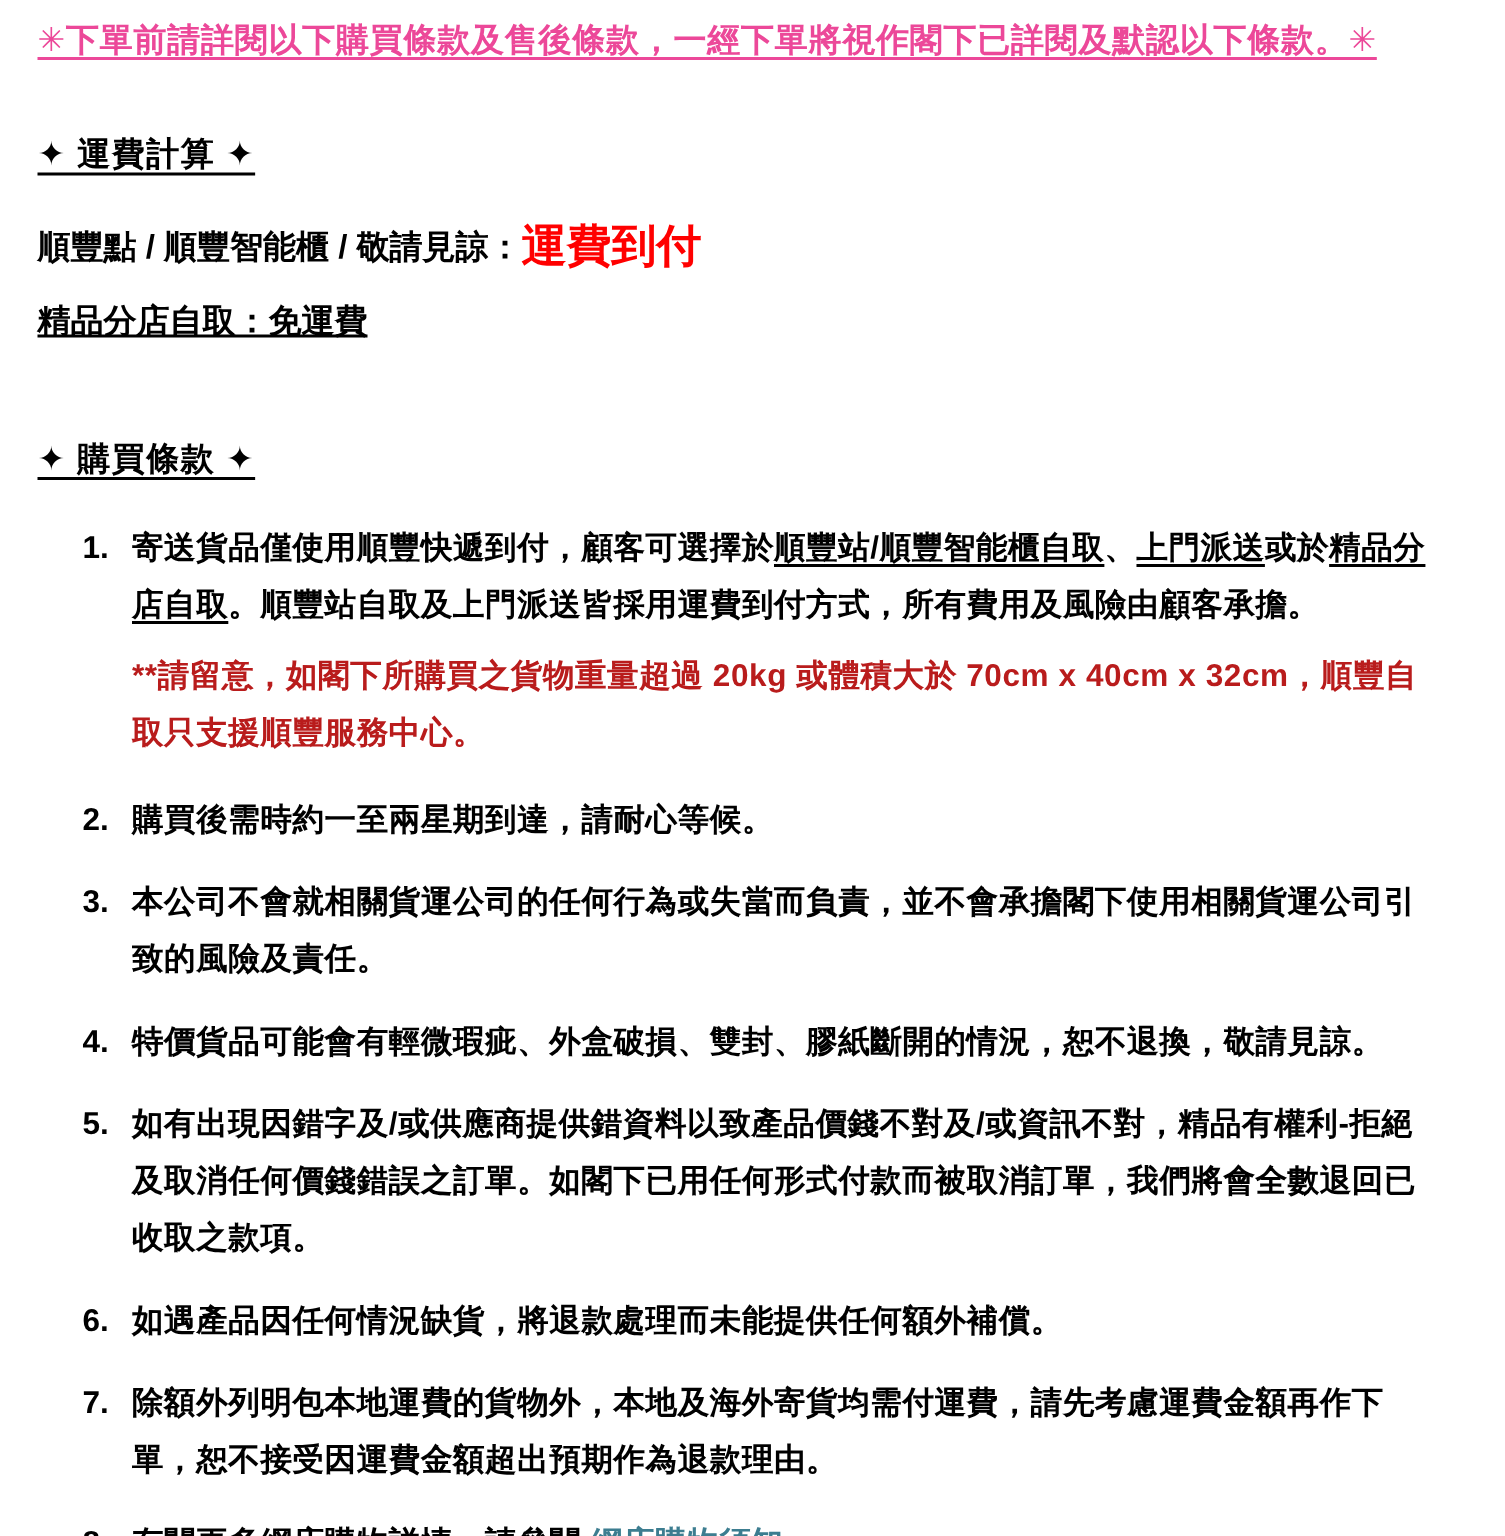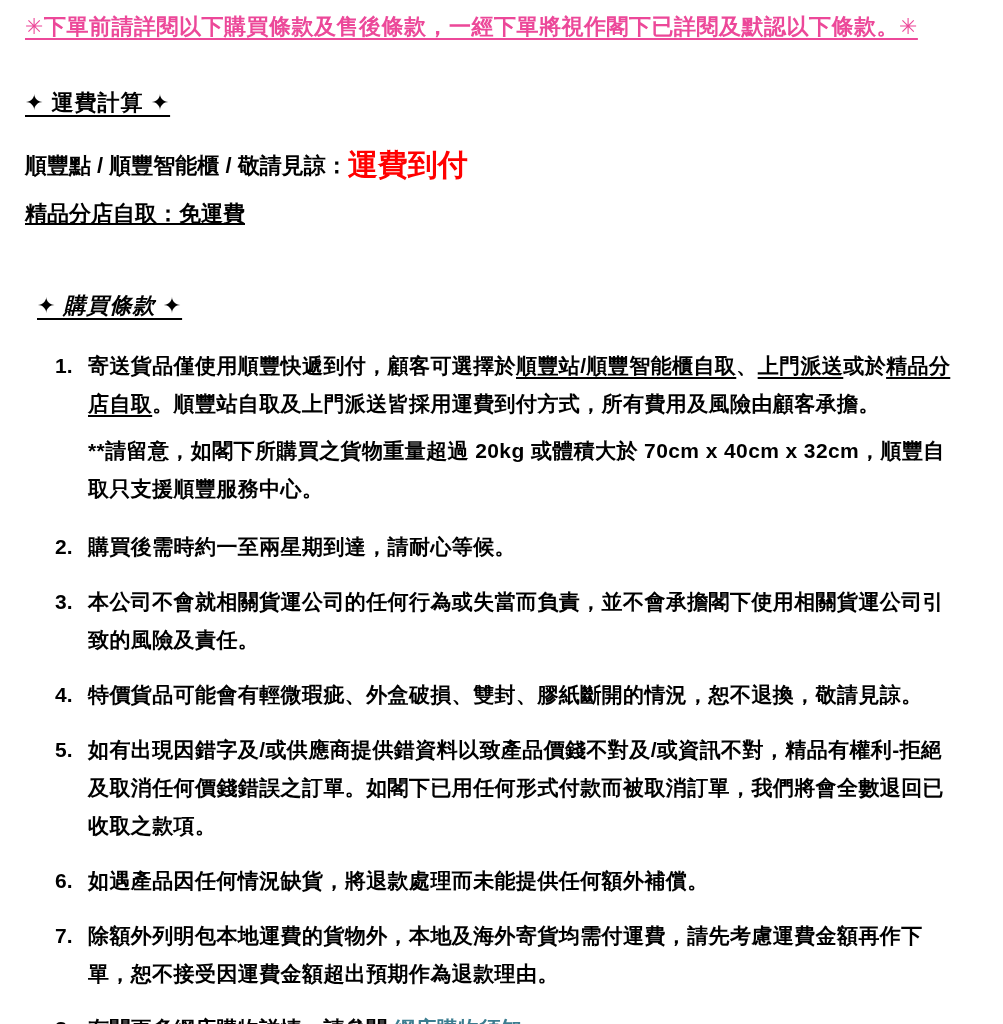--- a/index.html
+++ b/index.html
@@ -34,7 +34,7 @@
     letter-spacing: 1px;
   }
   .heading-ship  { margin: 48px 0 0 0; }
-  .heading-terms { margin: 62px 0 0 12px; font-style: italic; }
+  .heading-terms { margin: 62px 0 0 0; }
 
   .ship-options { margin: 27px 0 0 0; font-size: 22px; line-height: 1.3; }
   .ship-value   { color: #ff0000; font-size: 30px; vertical-align: -2px; text-align: right; }

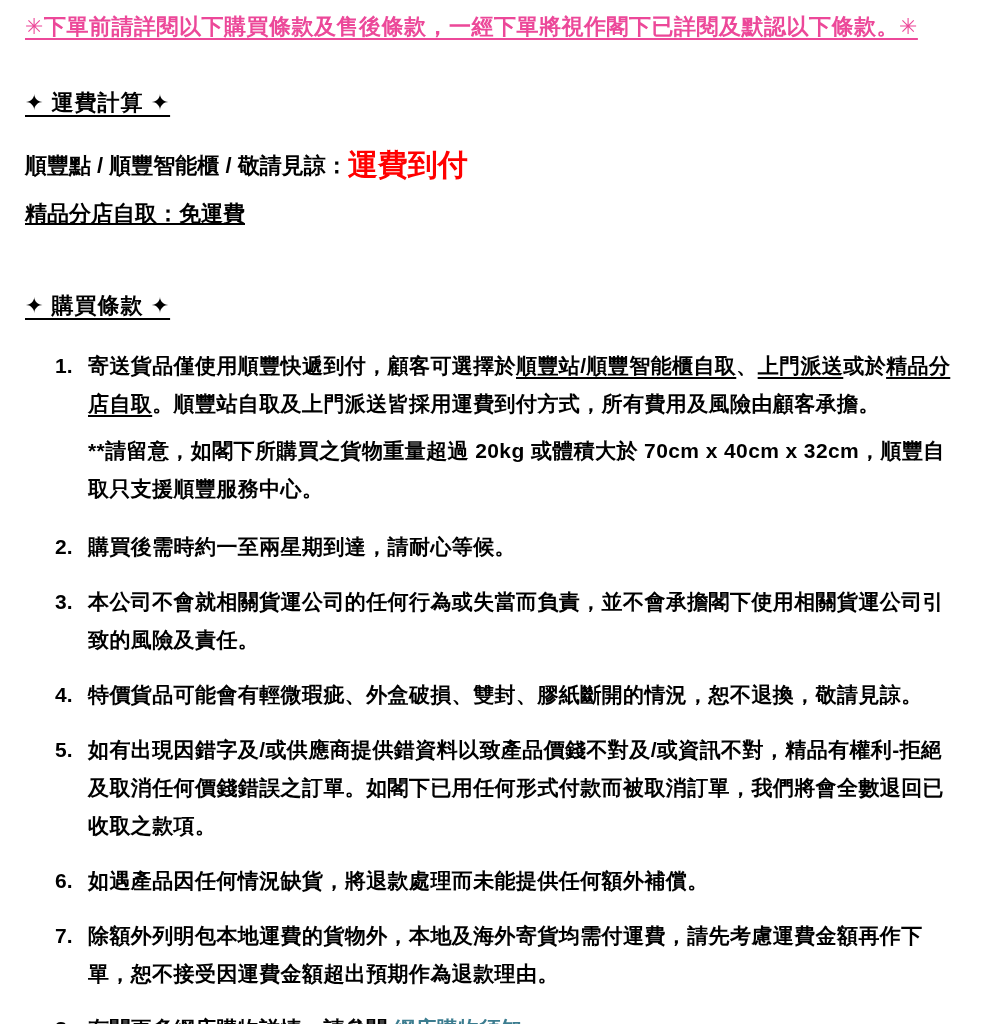--- a/index.html
+++ b/index.html
@@ -45,7 +45,7 @@
   .term-num   { flex: 0 0 33px; font-size: 21px; line-height: 38px; }
   .term-body  { flex: 1; min-width: 0; }
   .term-text  { margin: 0; font-size: 21px; line-height: 38px; letter-spacing: 0.4px; }
-  .term-note  { margin: 9px 0 3px 0; color: #000000; font-size: 21px; line-height: 38px; letter-spacing: 0.4px; }
+  .term-note  { margin: 9px 0 3px 0; color: #b91c1c; font-size: 21px; line-height: 38px; letter-spacing: 0.4px; }
 
   .u { text-decoration: underline; text-underline-offset: 4px; }
   .link {

